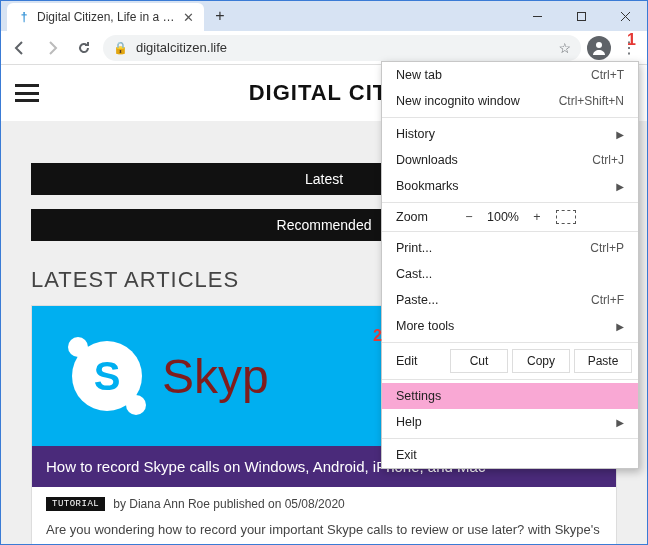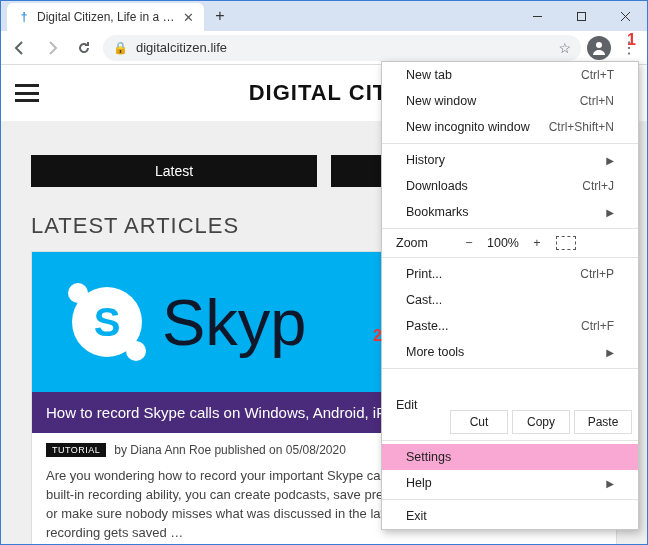--- a/index.html
+++ b/index.html
@@ -47,7 +47,7 @@
   .excerpt { padding: 6px 14px 14px; font-size: 13px; color: #444; line-height: 1.45; }
 
   .menu { position: absolute; top: 60px; right: 8px; width: 258px; background: #fff; border: 1px solid #c7c7c7; box-shadow: 2px 3px 8px rgba(0,0,0,0.25); z-index: 40; font-size: 12.5px; color: #222; }
-  .menu .item { display: flex; align-items: center; justify-content: space-between; padding: 5px 24px; cursor: pointer; min-height: 26px; }
+  .menu .item { display: flex; align-items: center; justify-content: space-between; padding: 5px 14px; cursor: pointer; min-height: 26px; }
   .menu .item.highlight { background: #f9a8d4; }
   .menu .short { color: #555; font-size: 12px; }
   .menu .sep { height: 1px; background: #e3e3e3; margin: 3px 0; }

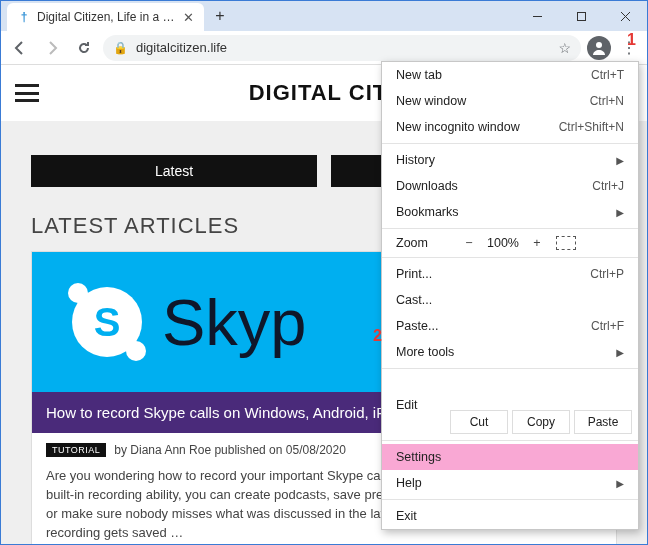--- a/index.html
+++ b/index.html
@@ -166,10 +166,6 @@
         <span class="short">Ctrl+T</span>
       </div>
     <div class="item">
-        <span>New window</span>
-        <span class="short">Ctrl+N</span>
-      </div>
-    <div class="item">
         <span>New incognito window</span>
         <span class="short">Ctrl+Shift+N</span>
       </div>

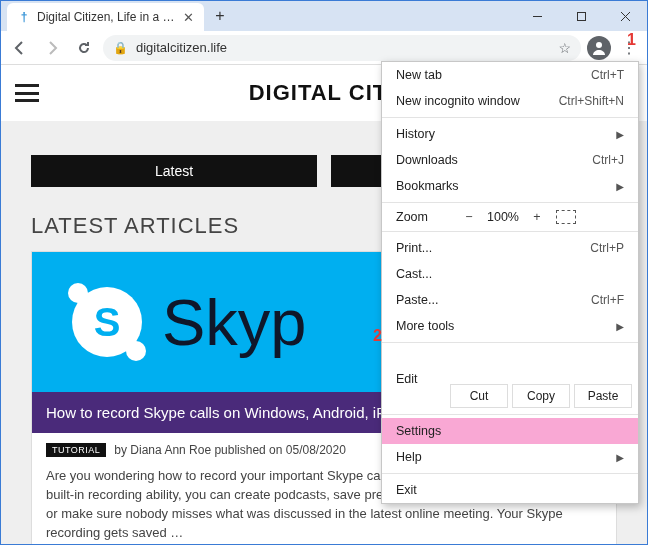--- a/index.html
+++ b/index.html
@@ -31,7 +31,7 @@
   .hamburger span { height: 3px; background: #222; width: 100%; }
   .brand { flex: 1; text-align: center; font-weight: 800; font-size: 22px; color: #111; letter-spacing: 1px; }
   .page-pad { padding: 14px 30px; }
-  .tabs-row { display: flex; gap: 14px; margin-top: 20px; }
+  .tabs-row { display: flex; gap: 14px; margin-top: 28px; flex-direction: column; }
   .tab-btn { flex: 1 1 0; background: #111; color: #fff; text-align: center; padding: 8px 0; font-size: 14px; cursor: pointer; }
   .sect-title { font-size: 22px; font-weight: 300; color: #444; margin: 26px 0 12px; letter-spacing: 1px; }
   .article-card { background: #fff; border: 1px solid #ddd; }

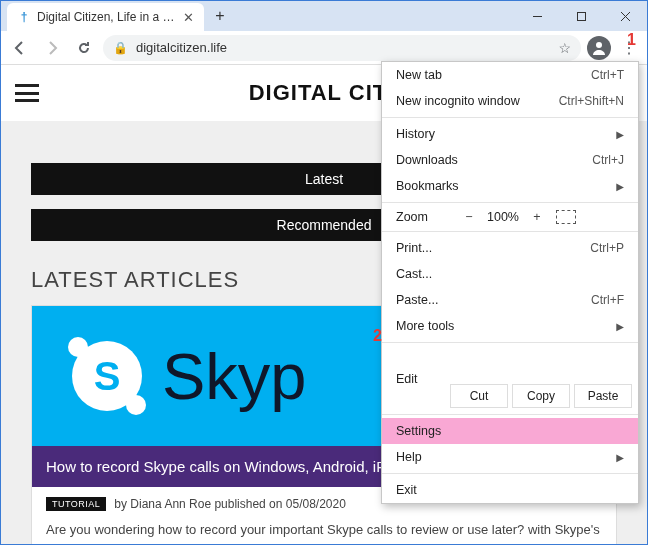--- a/index.html
+++ b/index.html
@@ -40,7 +40,7 @@
   .skype-logo::before, .skype-logo::after { content:""; position:absolute; width:20px; height:20px; background:#fff; border-radius:50%; }
   .skype-logo::before { top:-4px; left:-4px; }
   .skype-logo::after { bottom:-4px; right:-4px; }
-  .hero-text { color: #0f172a; font-size: 65px; font-weight: 300; }
+  .hero-text { color: #7f1d1d; font-size: 48px; font-weight: 300; }
   .article-title { background: #4a2a7a; color: #fff; padding: 12px 14px; font-size: 15px; }
   .meta-row { display: flex; align-items: center; gap: 8px; padding: 10px 14px 4px; font-size: 12px; color: #444; }
   .badge { background: #111; color: #fff; font-size: 9px; padding: 2px 6px; letter-spacing: 0.5px; }

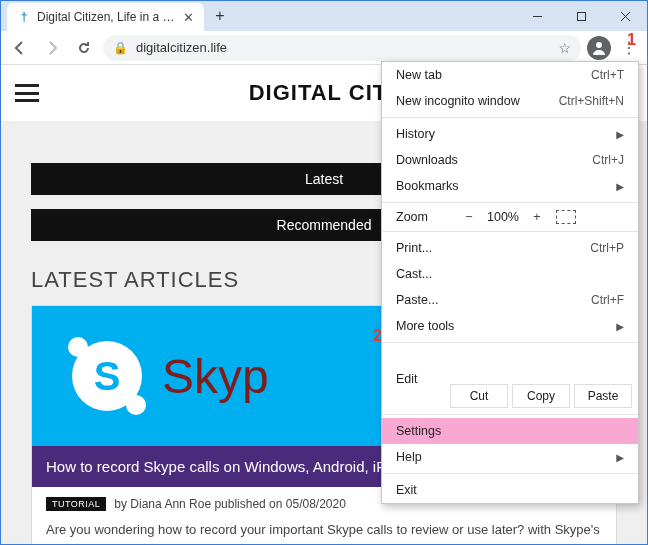--- a/index.html
+++ b/index.html
@@ -59,7 +59,7 @@
   .zoom-row .full { width: 20px; height: 14px; border: 1.5px dashed #555; cursor: pointer; margin-left: 6px; }
   .edit-row { display: flex; padding: 3px 6px 3px 14px; align-items: center; }
   .edit-row .label { flex: 0 0 50px; }
-  .edit-row .ebtn { flex: 1; text-align: center; padding: 4px 0; border: 1px solid #ddd; margin-left: 4px; cursor: pointer; font-size: 12px; margin-top: 35px; }
+  .edit-row .ebtn { flex: 1; text-align: center; padding: 4px 0; border: 1px solid #ddd; margin-left: 4px; cursor: pointer; font-size: 12px; }
   svg { display:block; }
 </style>
 </head>

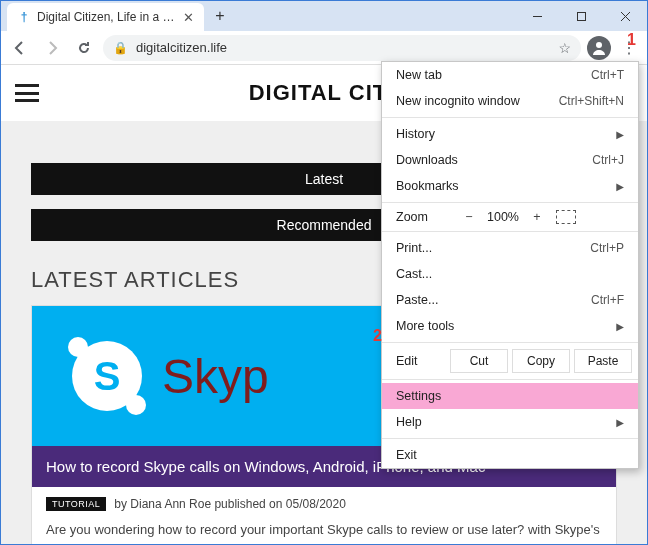--- a/index.html
+++ b/index.html
@@ -43,7 +43,7 @@
   .hero-text { color: #7f1d1d; font-size: 48px; font-weight: 300; }
   .article-title { background: #4a2a7a; color: #fff; padding: 12px 14px; font-size: 15px; }
   .meta-row { display: flex; align-items: center; gap: 8px; padding: 10px 14px 4px; font-size: 12px; color: #444; }
-  .badge { background: #111; color: #fff; font-size: 9px; padding: 2px 6px; letter-spacing: 0.5px; }
+  .badge { background: #111; color: #fff; font-size: 9px; padding: 2px 6px; letter-spacing: 0.5px; font-family: Liberation Mono, monospace; }
   .excerpt { padding: 6px 14px 14px; font-size: 13px; color: #444; line-height: 1.45; }
 
   .menu { position: absolute; top: 60px; right: 8px; width: 258px; background: #fff; border: 1px solid #c7c7c7; box-shadow: 2px 3px 8px rgba(0,0,0,0.25); z-index: 40; font-size: 12.5px; color: #222; }

